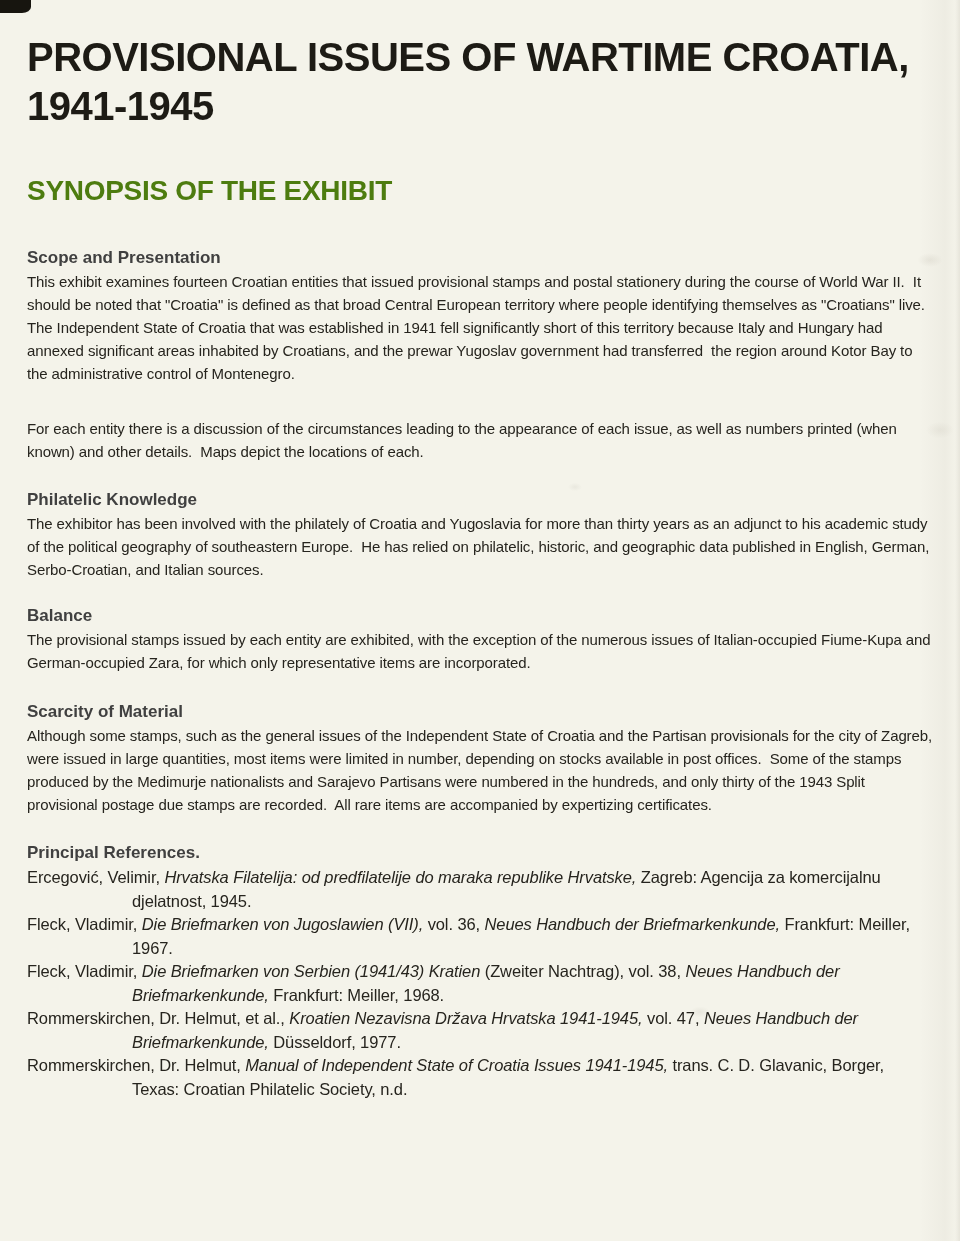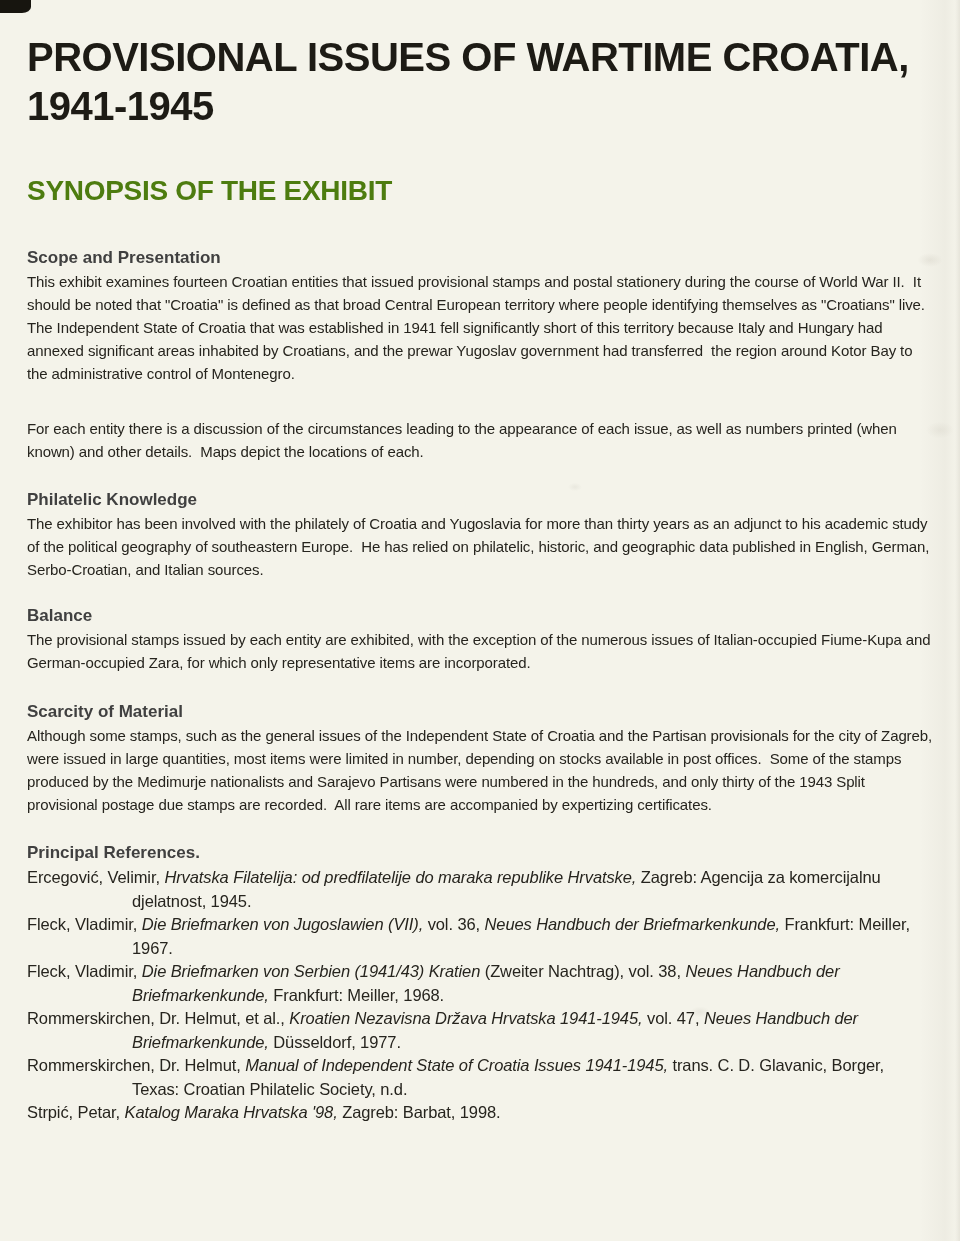--- a/index.html
+++ b/index.html
@@ -106,7 +106,6 @@
         <div class="reference"><span>Fleck, Vladimir, </span><span class="it">Die Briefmarken von Serbien (1941/43) Kratien</span><span> (Zweiter Nachtrag), vol. 38, </span><span class="it">Neues Handbuch der Briefmarkenkunde,</span><span> Frankfurt: Meiller, 1968.</span></div>
         <div class="reference"><span>Rommerskirchen, Dr. Helmut, et al., </span><span class="it">Kroatien Nezavisna Država Hrvatska 1941-1945,</span><span> vol. 47, </span><span class="it">Neues Handbuch der Briefmarkenkunde,</span><span> Düsseldorf, 1977.</span></div>
         <div class="reference"><span>Rommerskirchen, Dr. Helmut, </span><span class="it">Manual of Independent State of Croatia Issues 1941-1945,</span><span> trans. C. D. Glavanic, Borger, Texas: Croatian Philatelic Society, n.d.</span></div>
-        <div class="reference"><span>Strpić, Petar, </span><span class="it">Katalog Maraka Hrvatska '98,</span><span> Zagreb: Barbat, 1998.</span></div>
       </div>
   </div>
 

